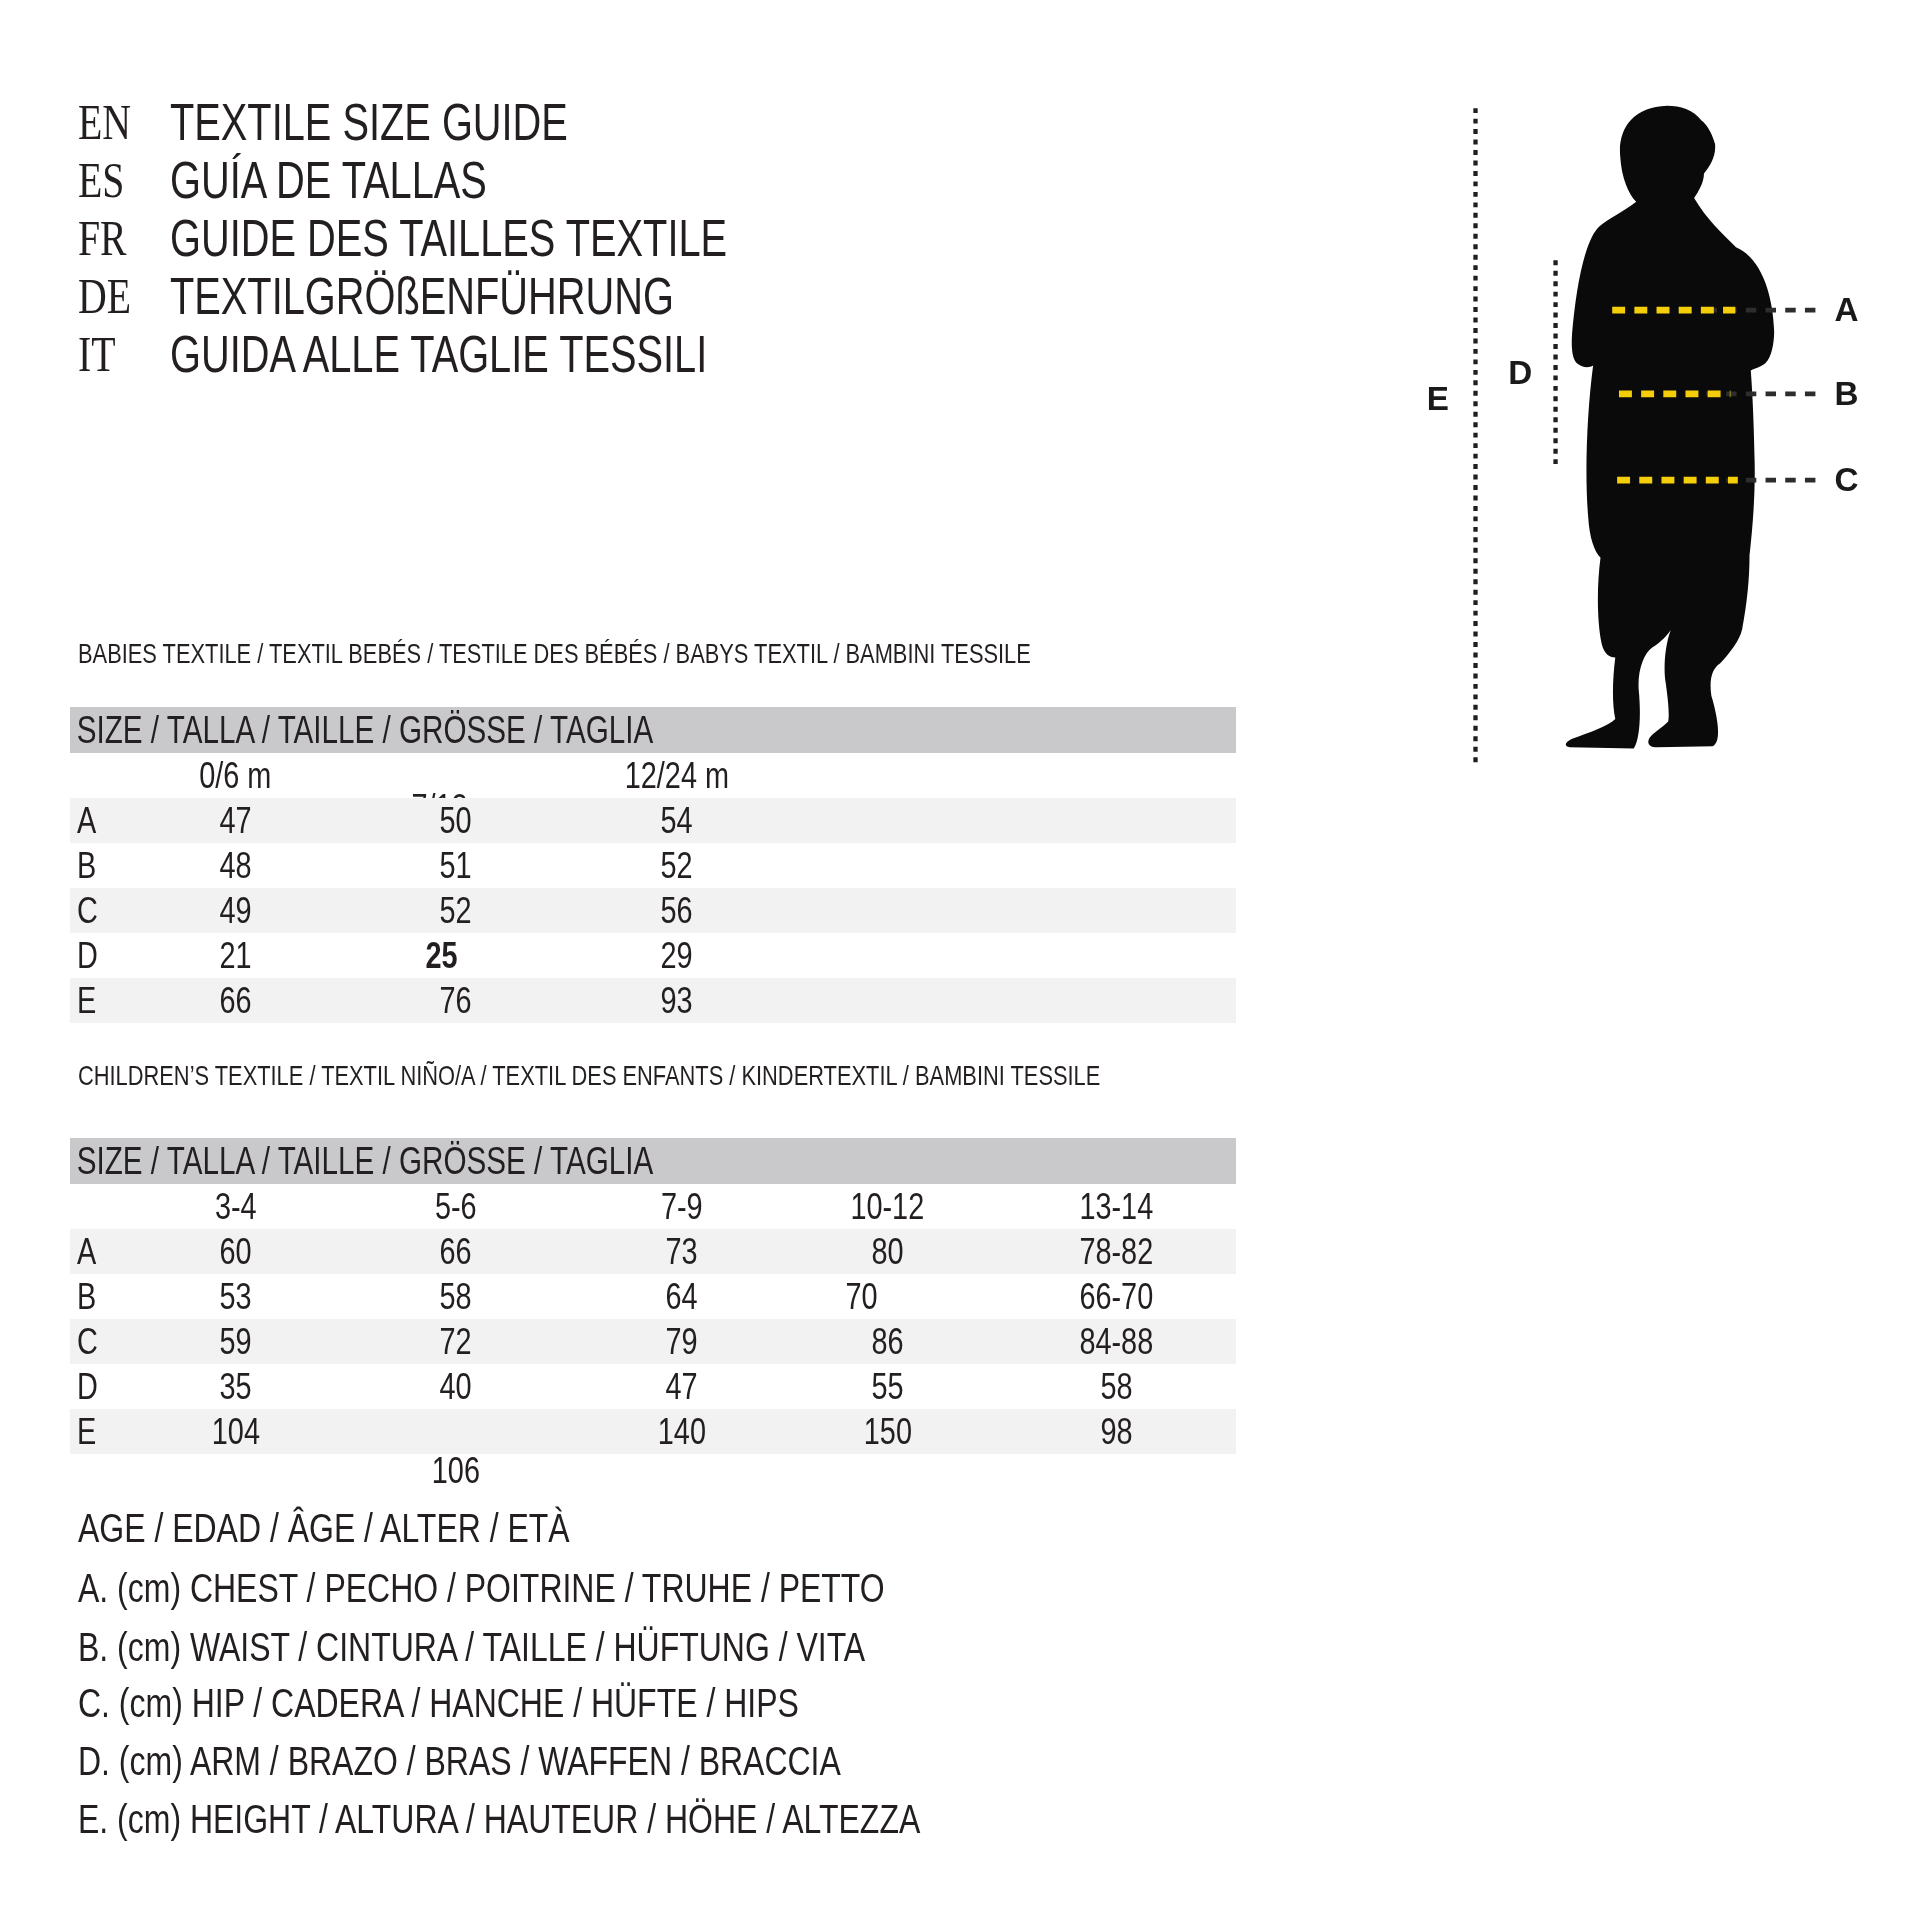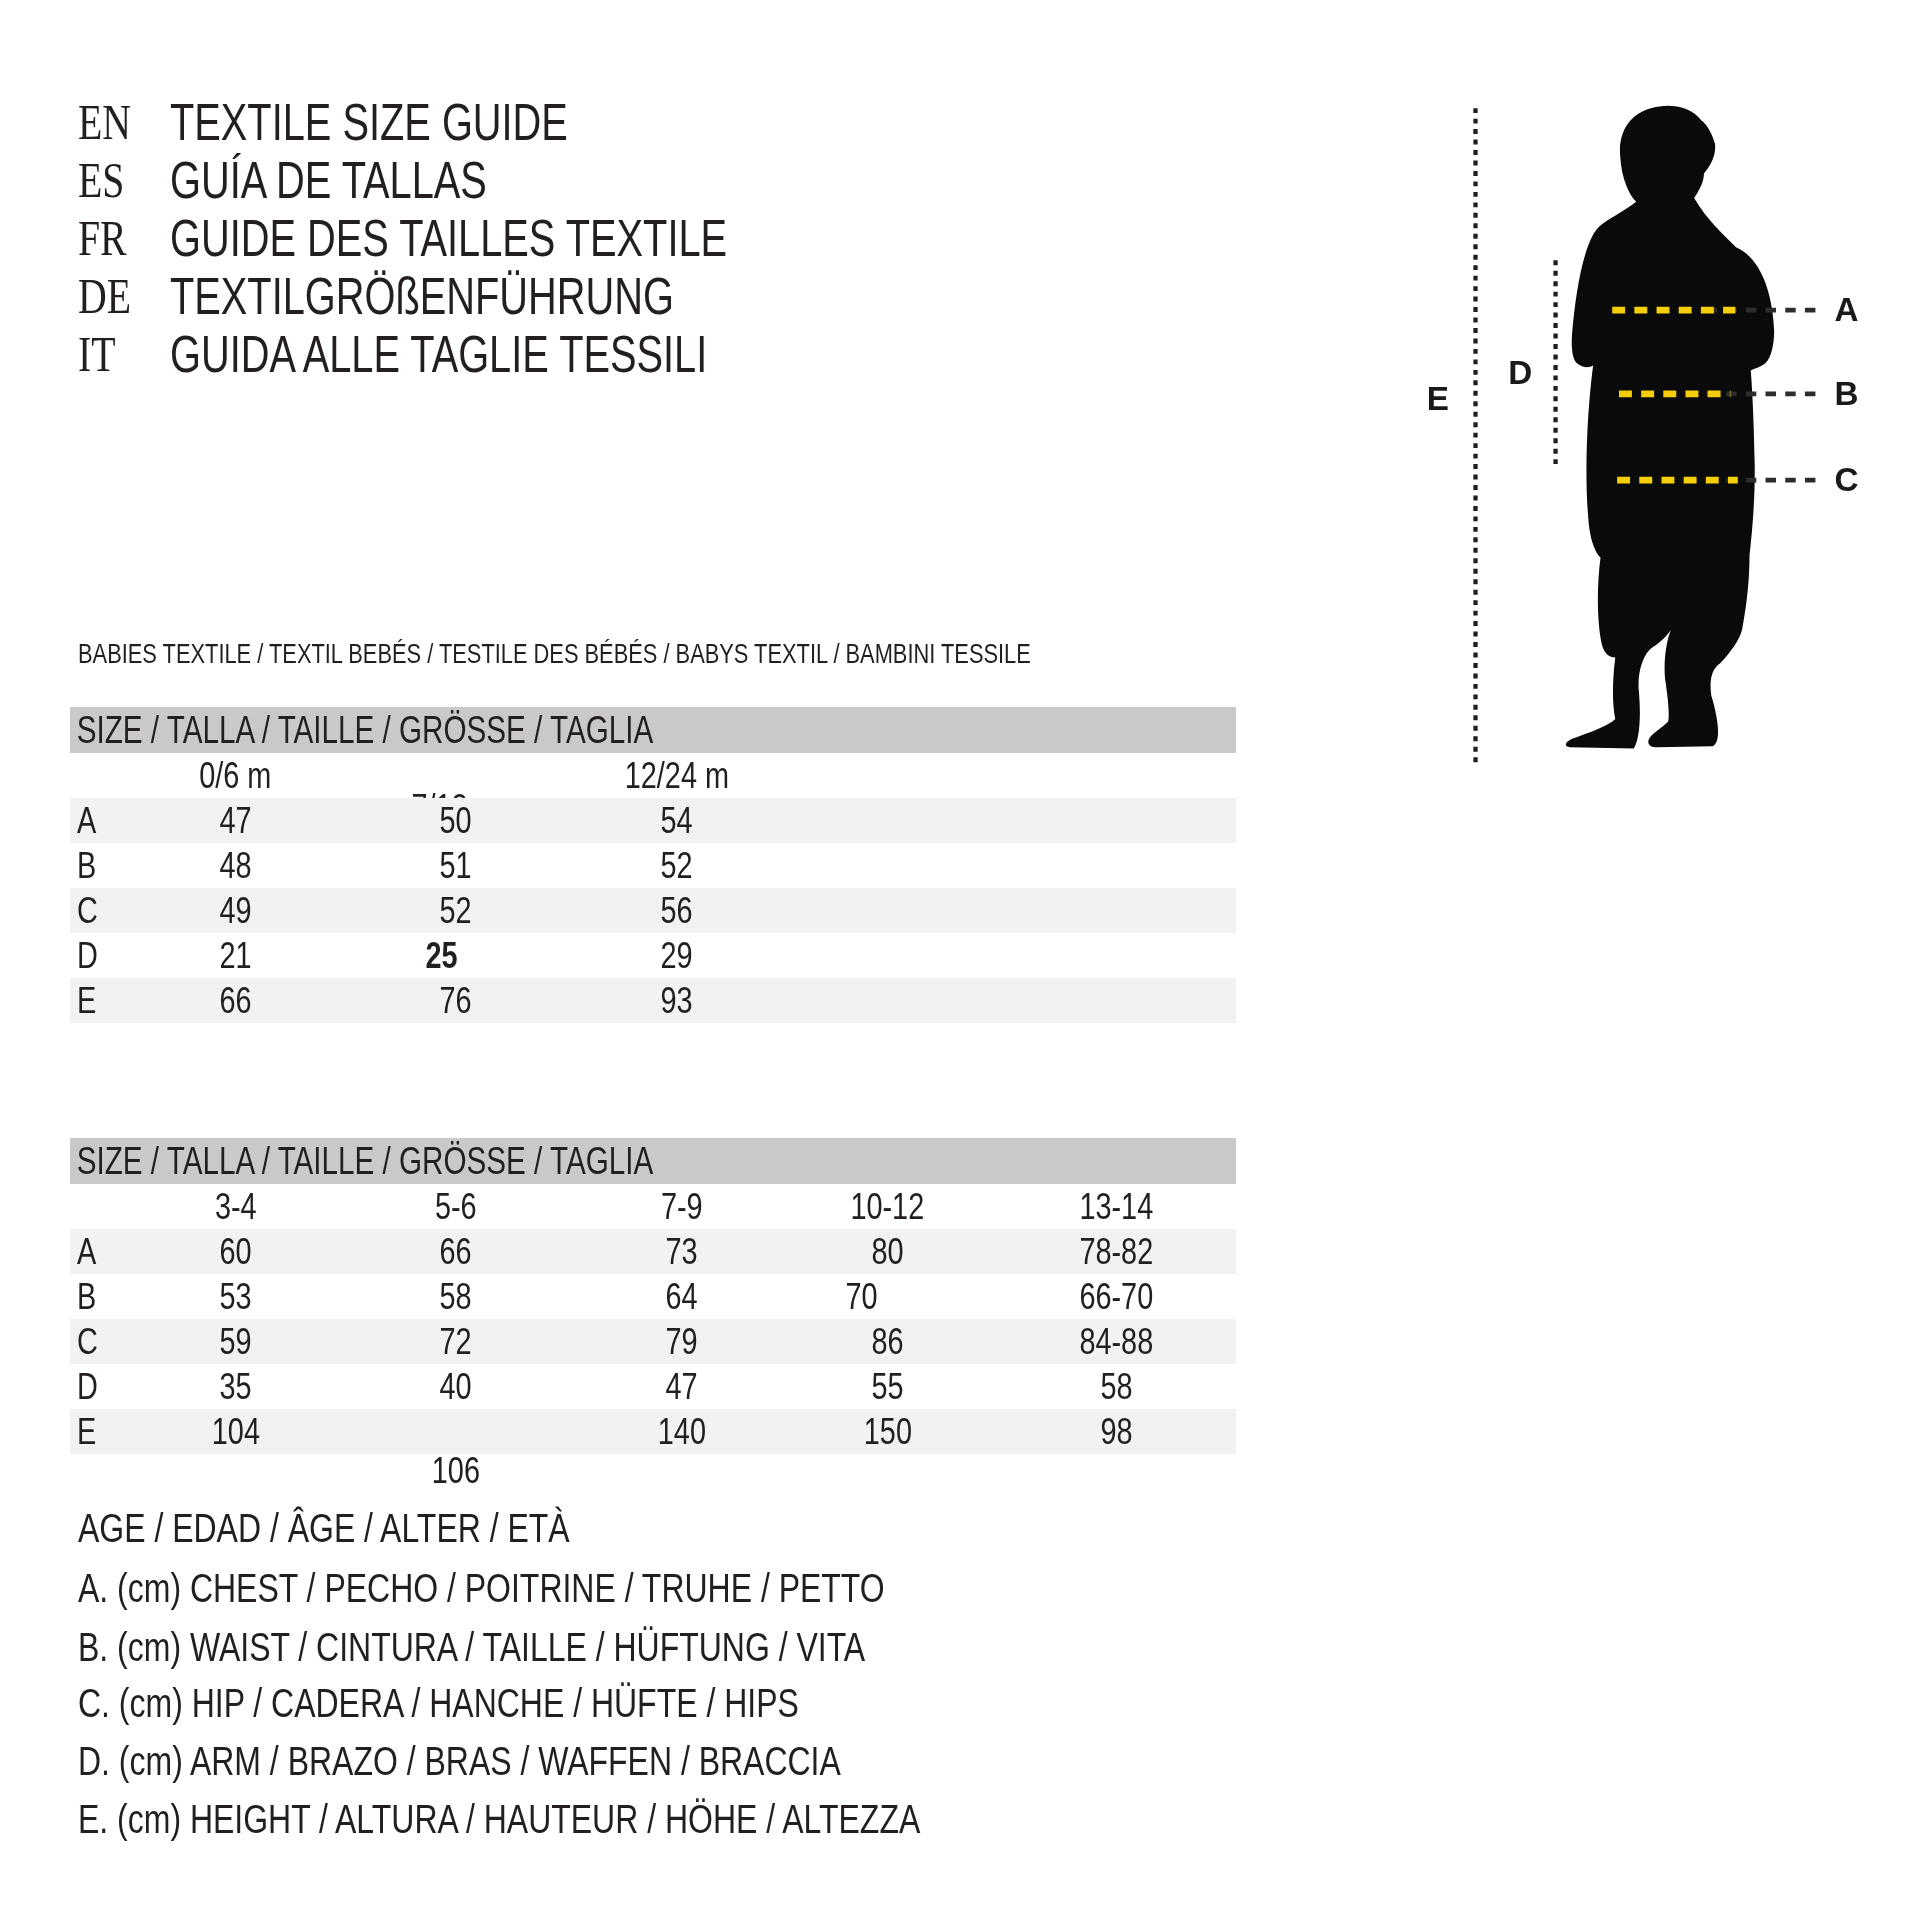--- a/index.html
+++ b/index.html
@@ -156,6 +156,9 @@
     </div>
   </div>
 
+  <div class="abs section-title" style="left:78px;top:1062px;">
+    <span class="cx">CHILDREN’S TEXTILE / TEXTIL NIÑO/A / TEXTIL DES ENFANTS / KINDERTEXTIL / BAMBINI TESSILE</span>
+  </div>
 
   <div class="tbl" style="top:1138px;height:316px;">
     <div class="tbl-bar">

